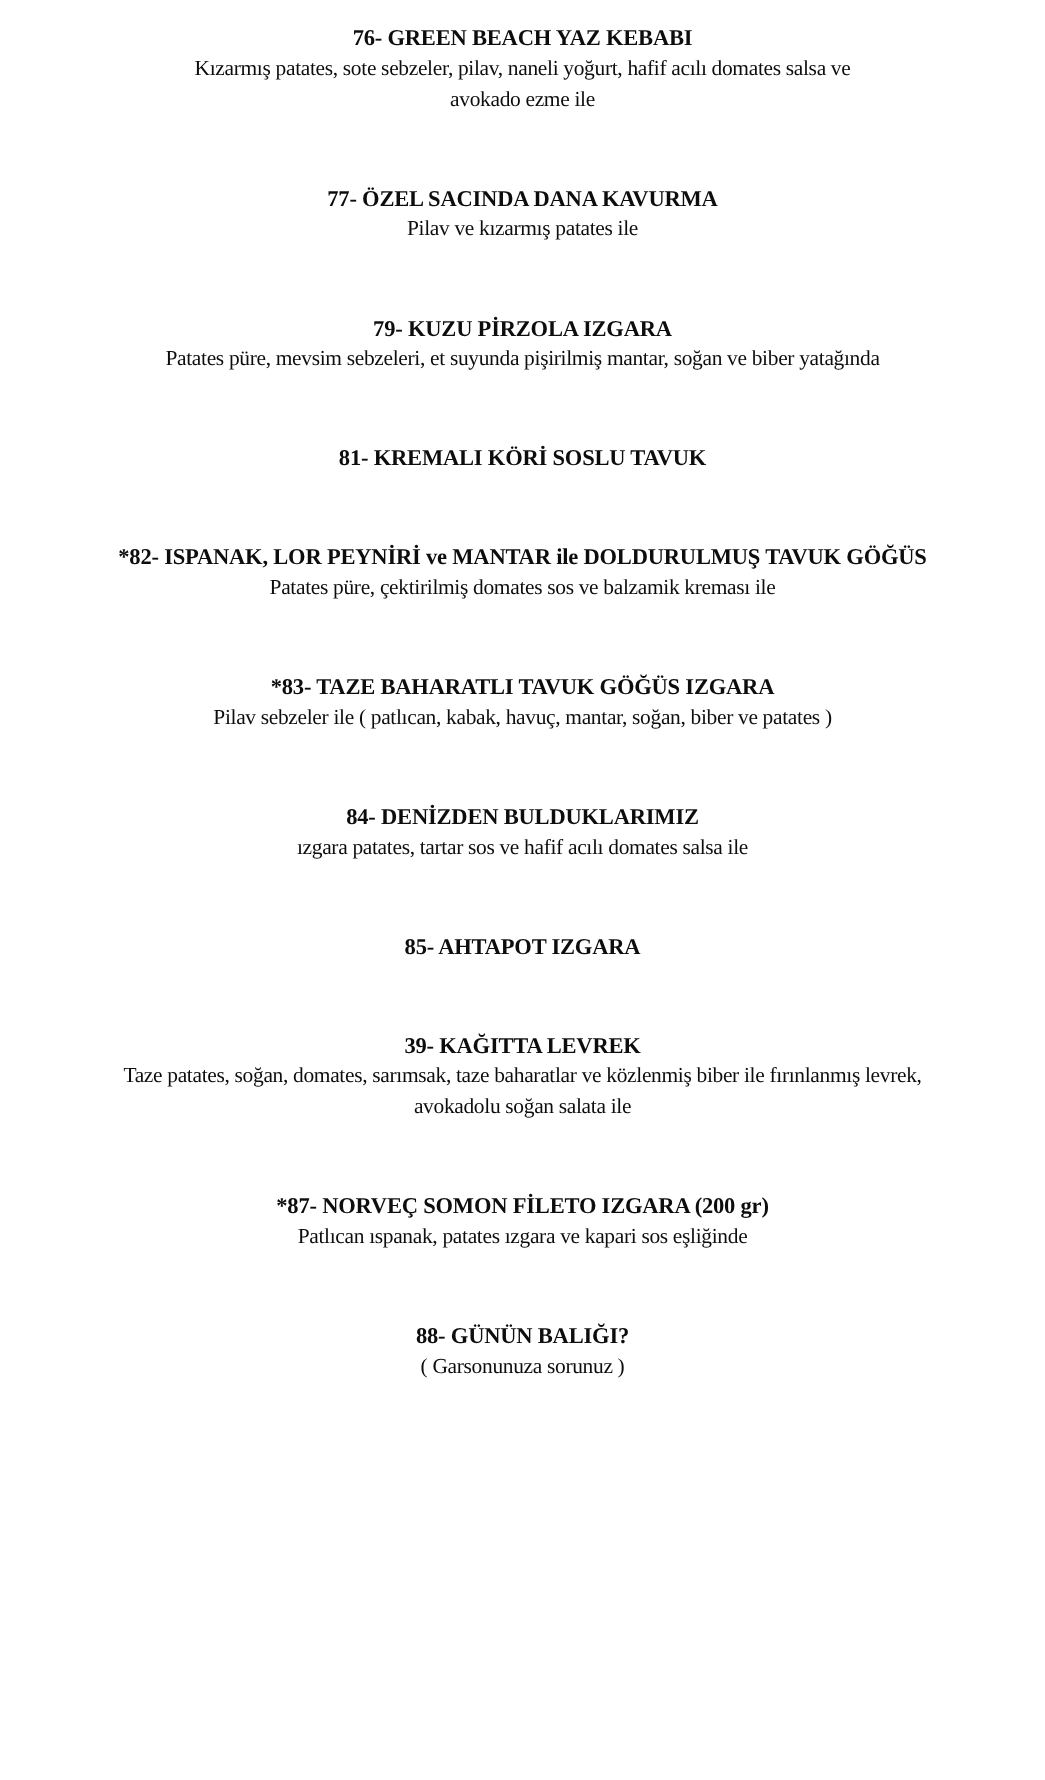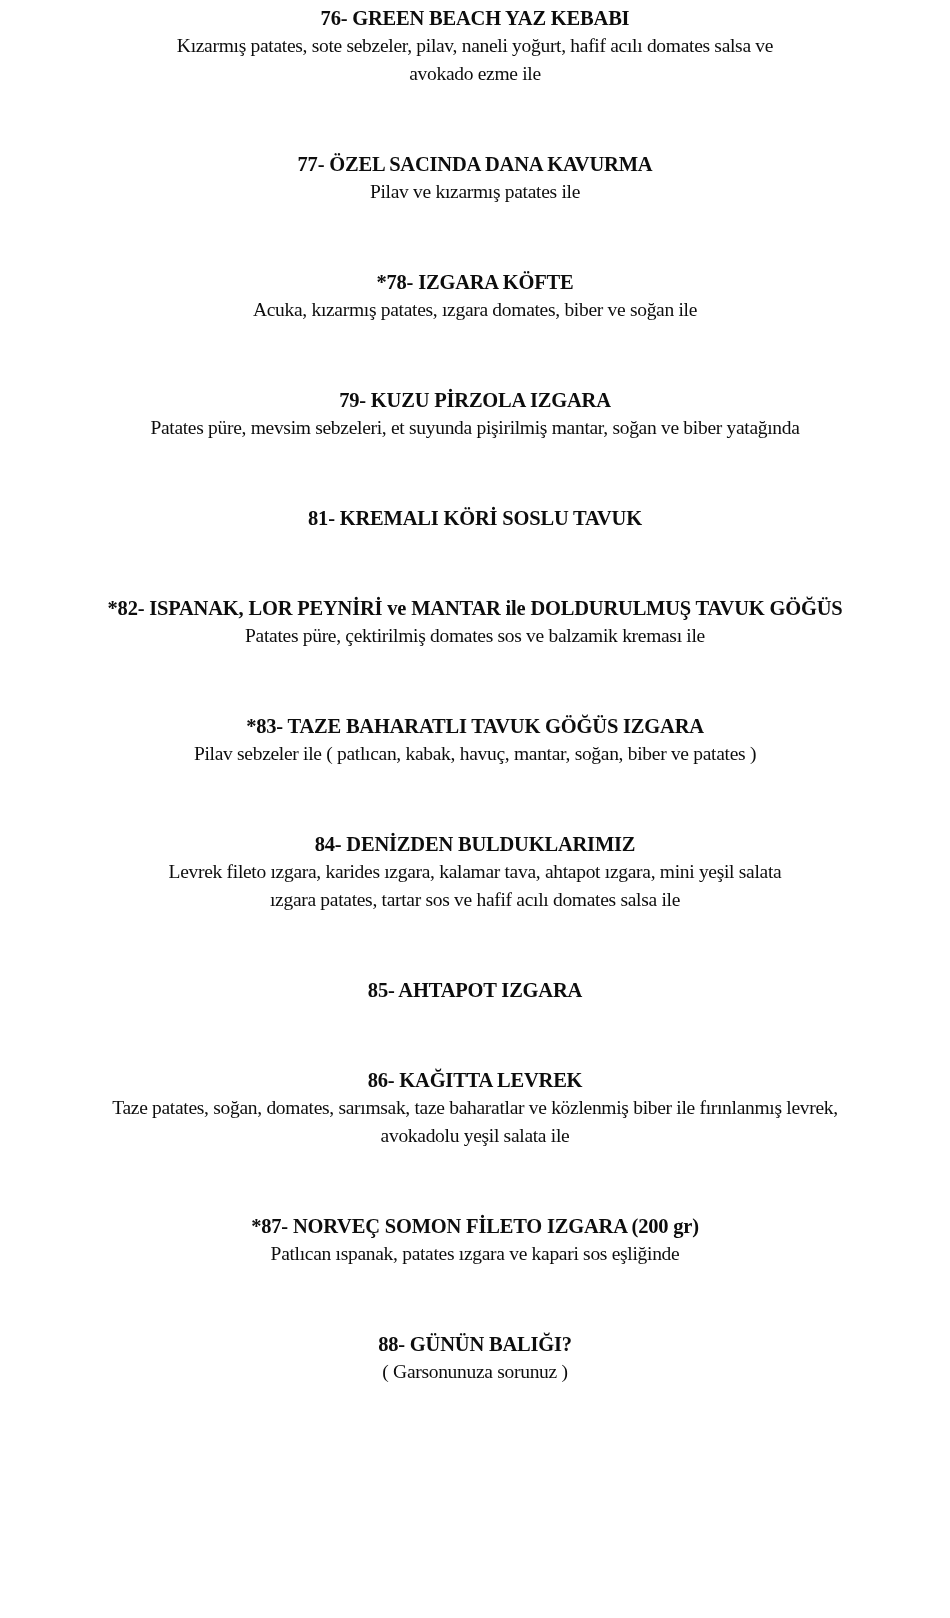--- a/index.html
+++ b/index.html
@@ -19,7 +19,7 @@
   .menu-page {
     box-sizing: border-box;
     width: 950px;
-    padding: 4px 8px 0 8px;
+    padding: 21px 8px 0 8px;
   }
   .menu-item {
     text-align: center;

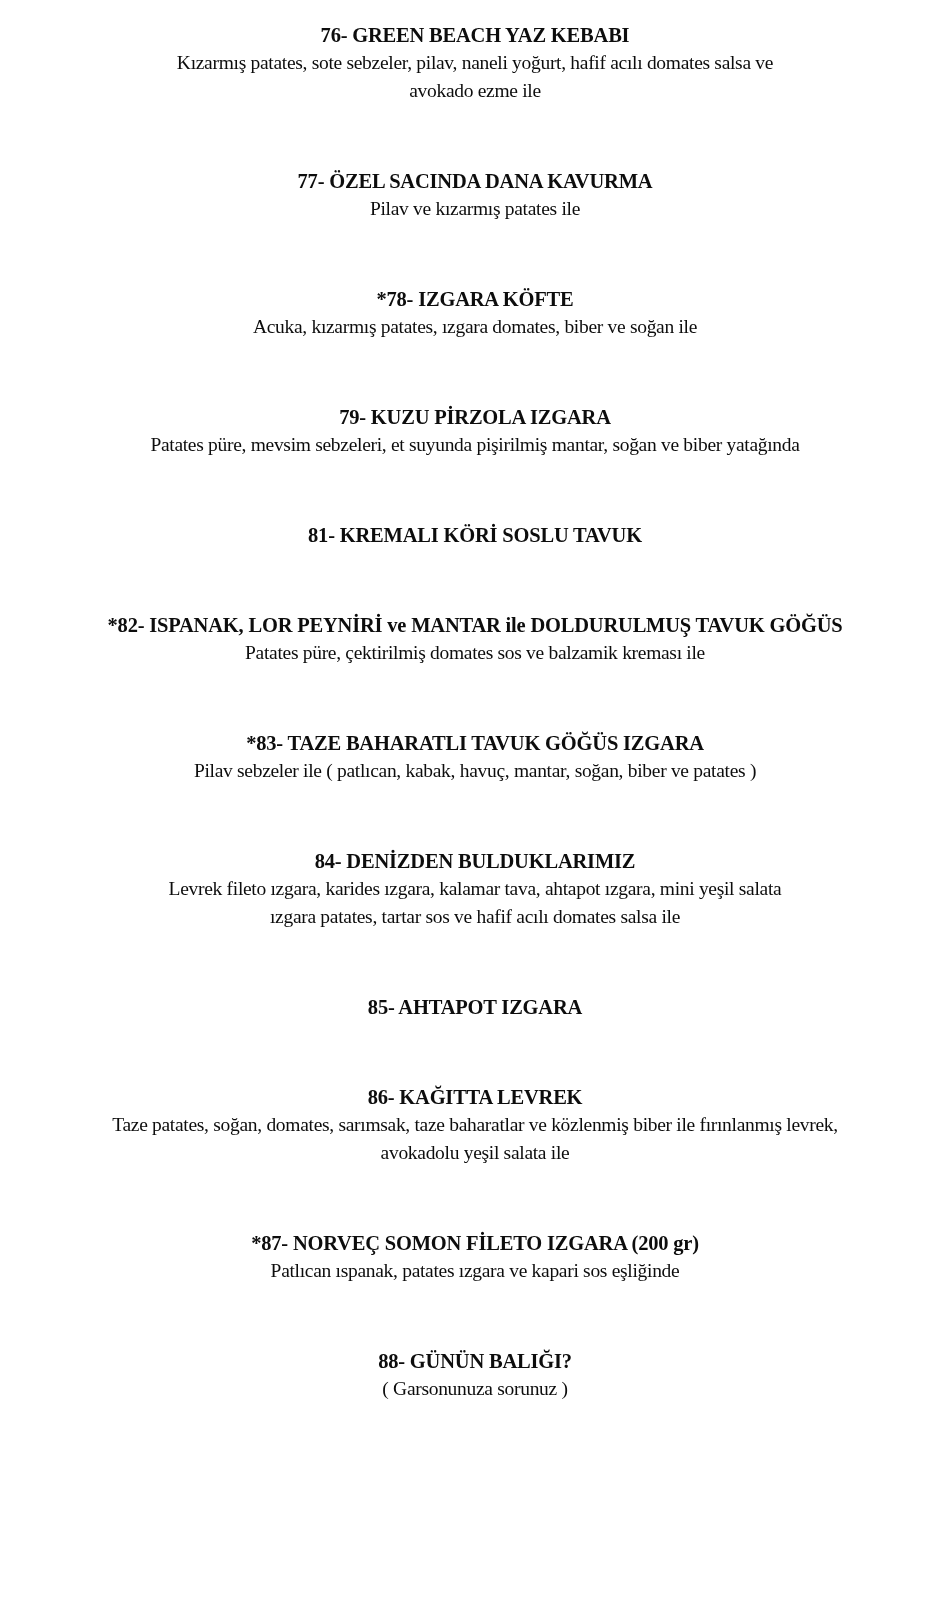--- a/index.html
+++ b/index.html
@@ -59,10 +59,6 @@
   <div class="item-desc">Pilav ve kızarmış patates ile</div>
     </section>
 
-  <section class="menu-item">
-    <h3 class="item-title">*78- IZGARA KÖFTE</h3>
-  <div class="item-desc">Acuka, kızarmış patates, ızgara domates, biber ve soğan ile</div>
-    </section>
 
   <section class="menu-item">
     <h3 class="item-title">79- KUZU PİRZOLA IZGARA</h3>

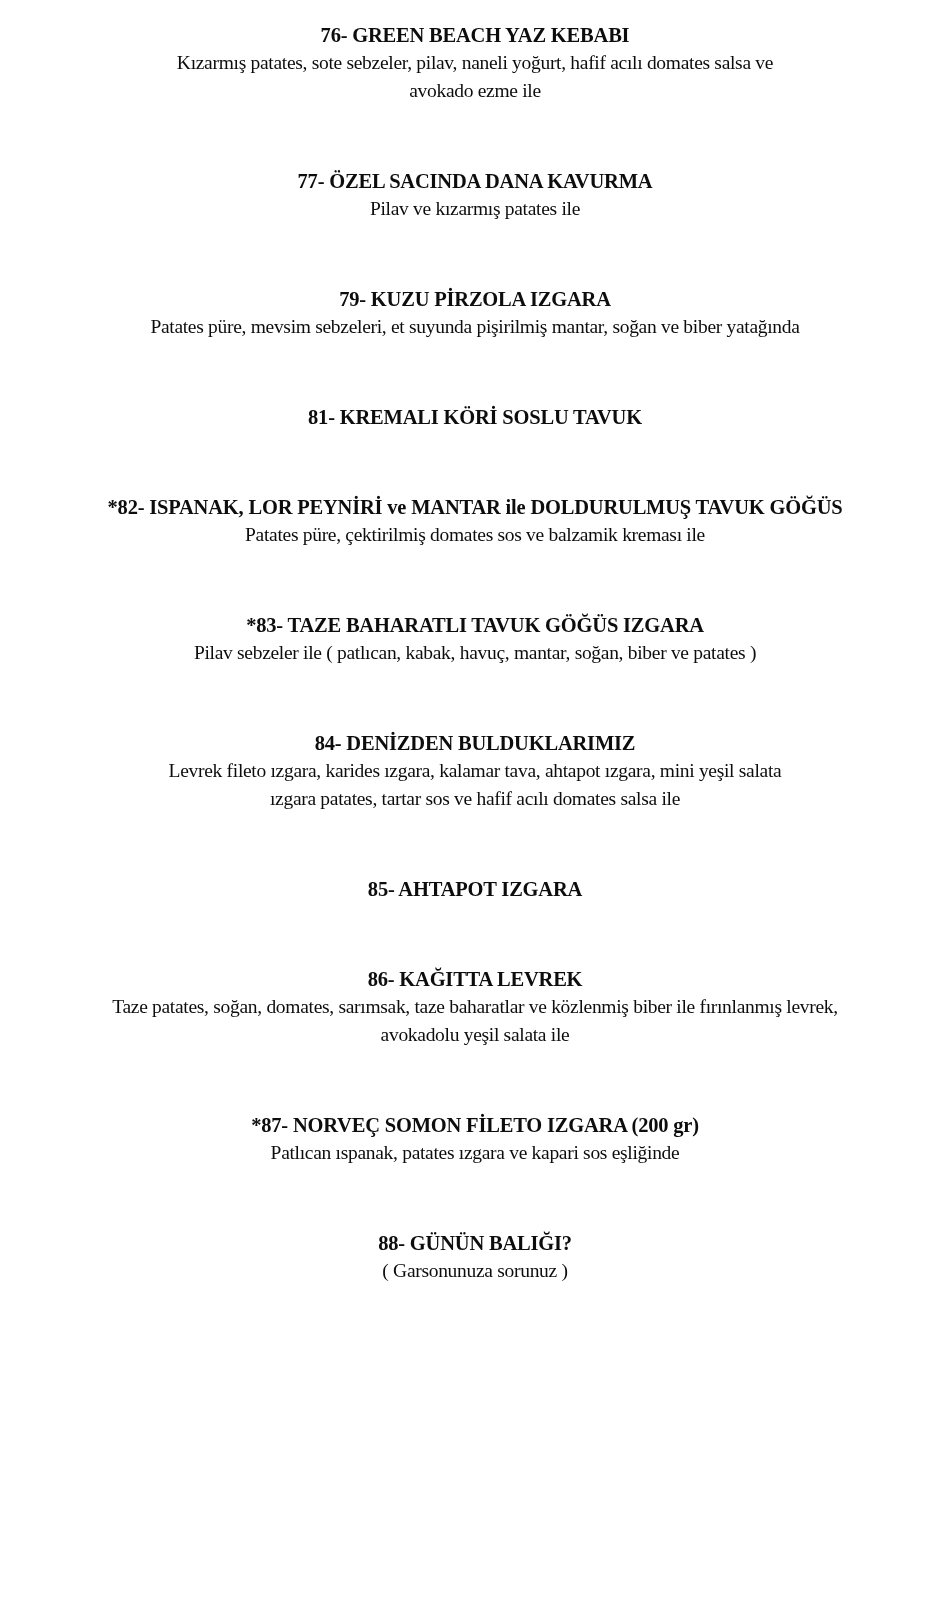--- a/index.html
+++ b/index.html
@@ -82,7 +82,6 @@
 
   <section class="menu-item">
     <h3 class="item-title">84- DENİZDEN BULDUKLARIMIZ</h3>
-  <div class="item-desc">Levrek fileto ızgara, karides ızgara, kalamar tava, ahtapot ızgara, mini yeşil salata</div>
       <div class="item-desc">ızgara patates, tartar sos ve hafif acılı domates salsa ile</div>
     </section>
 

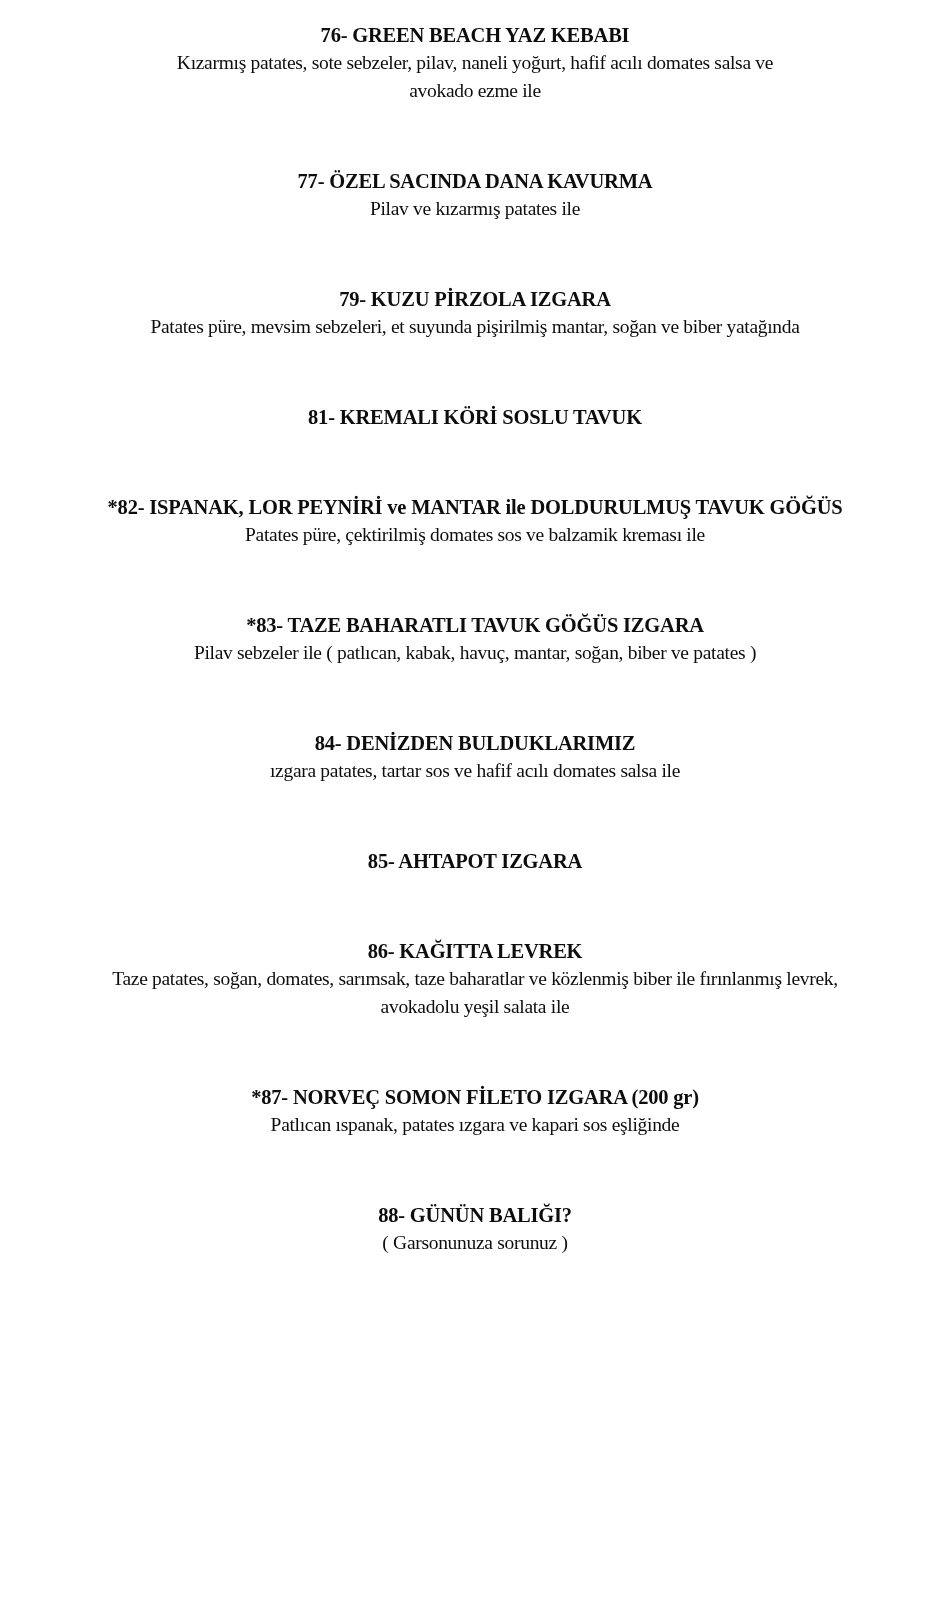--- a/index.html
+++ b/index.html
@@ -90,7 +90,7 @@
     </section>
 
   <section class="menu-item">
-    <h3 class="item-title">86- KAĞITTA LEVREK</h3>
+    <h3 class="item-title">39- KAĞITTA LEVREK</h3>
   <div class="item-desc">Taze patates, soğan, domates, sarımsak, taze baharatlar ve közlenmiş biber ile fırınlanmış levrek,</div>
       <div class="item-desc">avokadolu yeşil salata ile</div>
     </section>

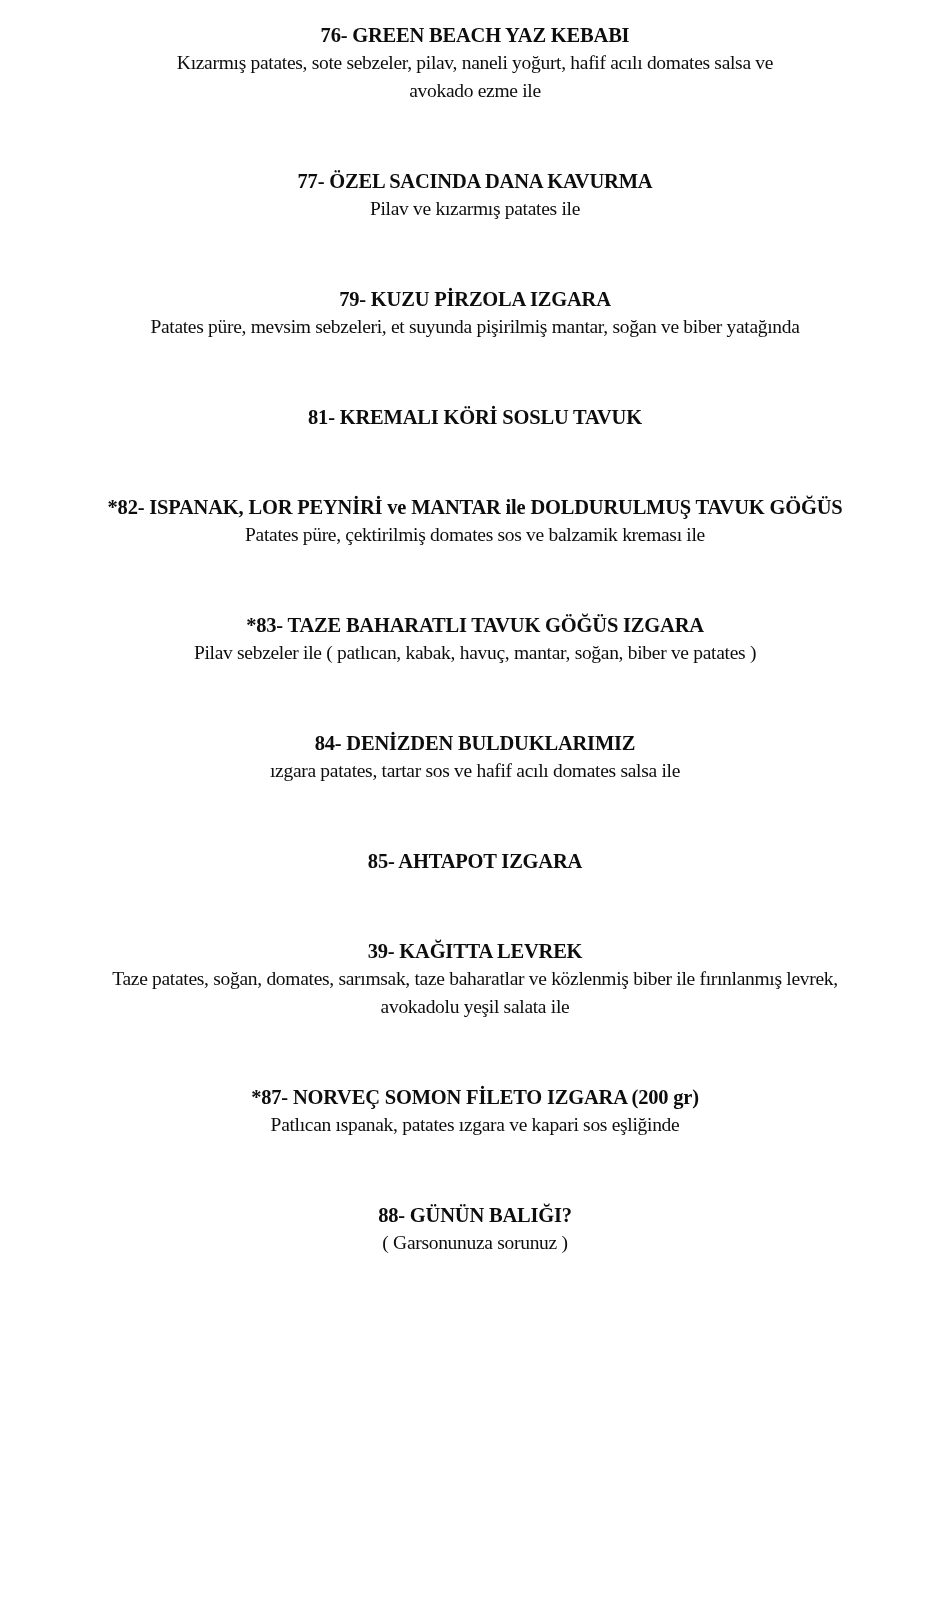--- a/index.html
+++ b/index.html
@@ -92,7 +92,7 @@
   <section class="menu-item">
     <h3 class="item-title">39- KAĞITTA LEVREK</h3>
   <div class="item-desc">Taze patates, soğan, domates, sarımsak, taze baharatlar ve közlenmiş biber ile fırınlanmış levrek,</div>
-      <div class="item-desc">avokadolu yeşil salata ile</div>
+      <div class="item-desc">avokadolu soğan salata ile</div>
     </section>
 
   <section class="menu-item">

